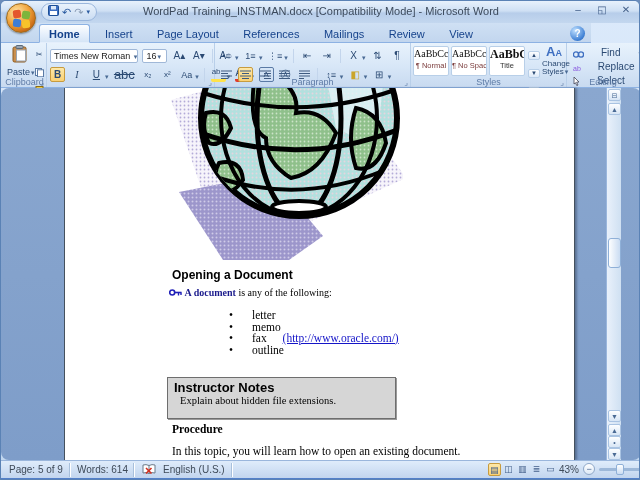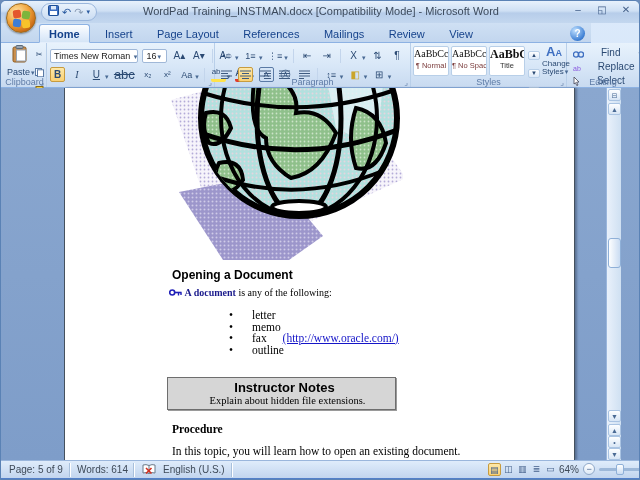--- a/index.html
+++ b/index.html
@@ -108,7 +108,7 @@
 
   
   .docarea { position:absolute; left:0; top:87px; width:640px; height:372px;
-             background:linear-gradient(#8aa7cf,#7e9dc9); }
+             background:linear-gradient(#8aa7cf,#7e9dc9);border-radius:8px; }
   .page { position:absolute; left:63px; top:0; width:511px; height:372px; background:#fff;
           border-left:1px solid #45515e; border-right:1px solid #45515e;
           box-shadow:2px 0 2px rgba(20,30,50,.35); }

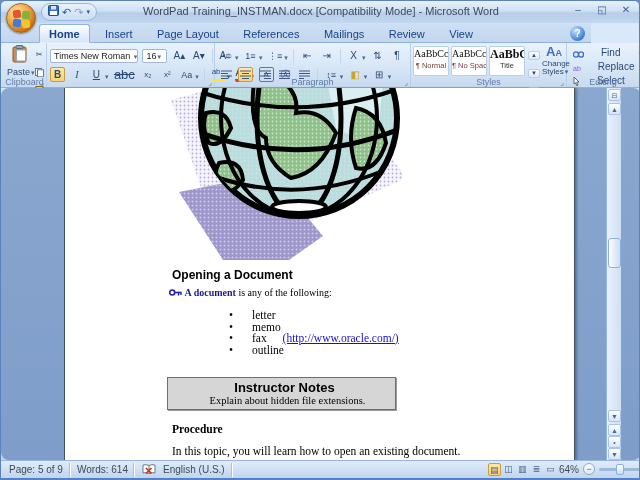--- a/index.html
+++ b/index.html
@@ -122,8 +122,8 @@
   .bullets .row { display:flex; }
   .bullets .dot { width:23px; }
   .bullets a.lnk { color:#1515c8; text-decoration:underline;padding-left:13px; }
-  .notesbox { position:absolute; left:102px; top:289px; width:229px; height:33px;
-              background:#d6d6d6; border:1px solid #6e6e6e; box-shadow:1px 1px 0 #9a9a9a;text-align:center; }
+  .notesbox { position:absolute; left:102px; top:289px; width:229px; height:42px;
+              background:#d6d6d6; border:1px solid #6e6e6e; box-shadow:1px 1px 0 #9a9a9a; }
   .notesbox .nt { font-size:13px; font-weight:bold; color:#000; margin:2px 0 0 6px; }
   .notesbox .nb { font-family:"Liberation Serif", serif; font-size:10.5px; margin-left:12px; }
   .proc { position:absolute; left:107px; top:335px; font-family:"Liberation Serif", serif;

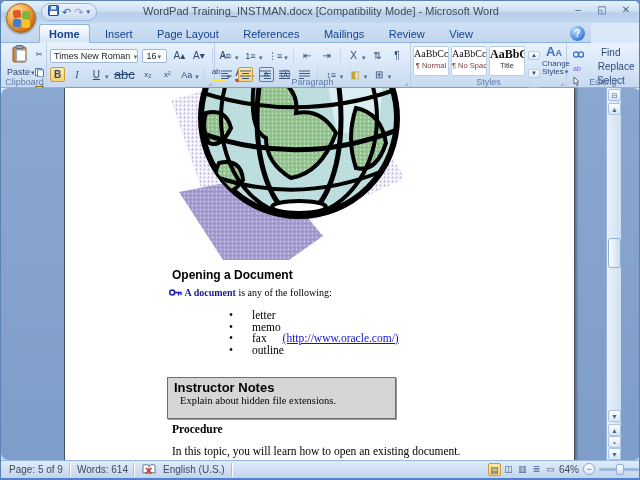--- a/index.html
+++ b/index.html
@@ -509,7 +509,7 @@
     </div>
 
     <div class="zoomctl">
-      <span>64%</span>
+      <span>43%</span>
       <span class="zbtn">−</span>
       <span class="ztrack">
         <span class="zthumb"></span>

